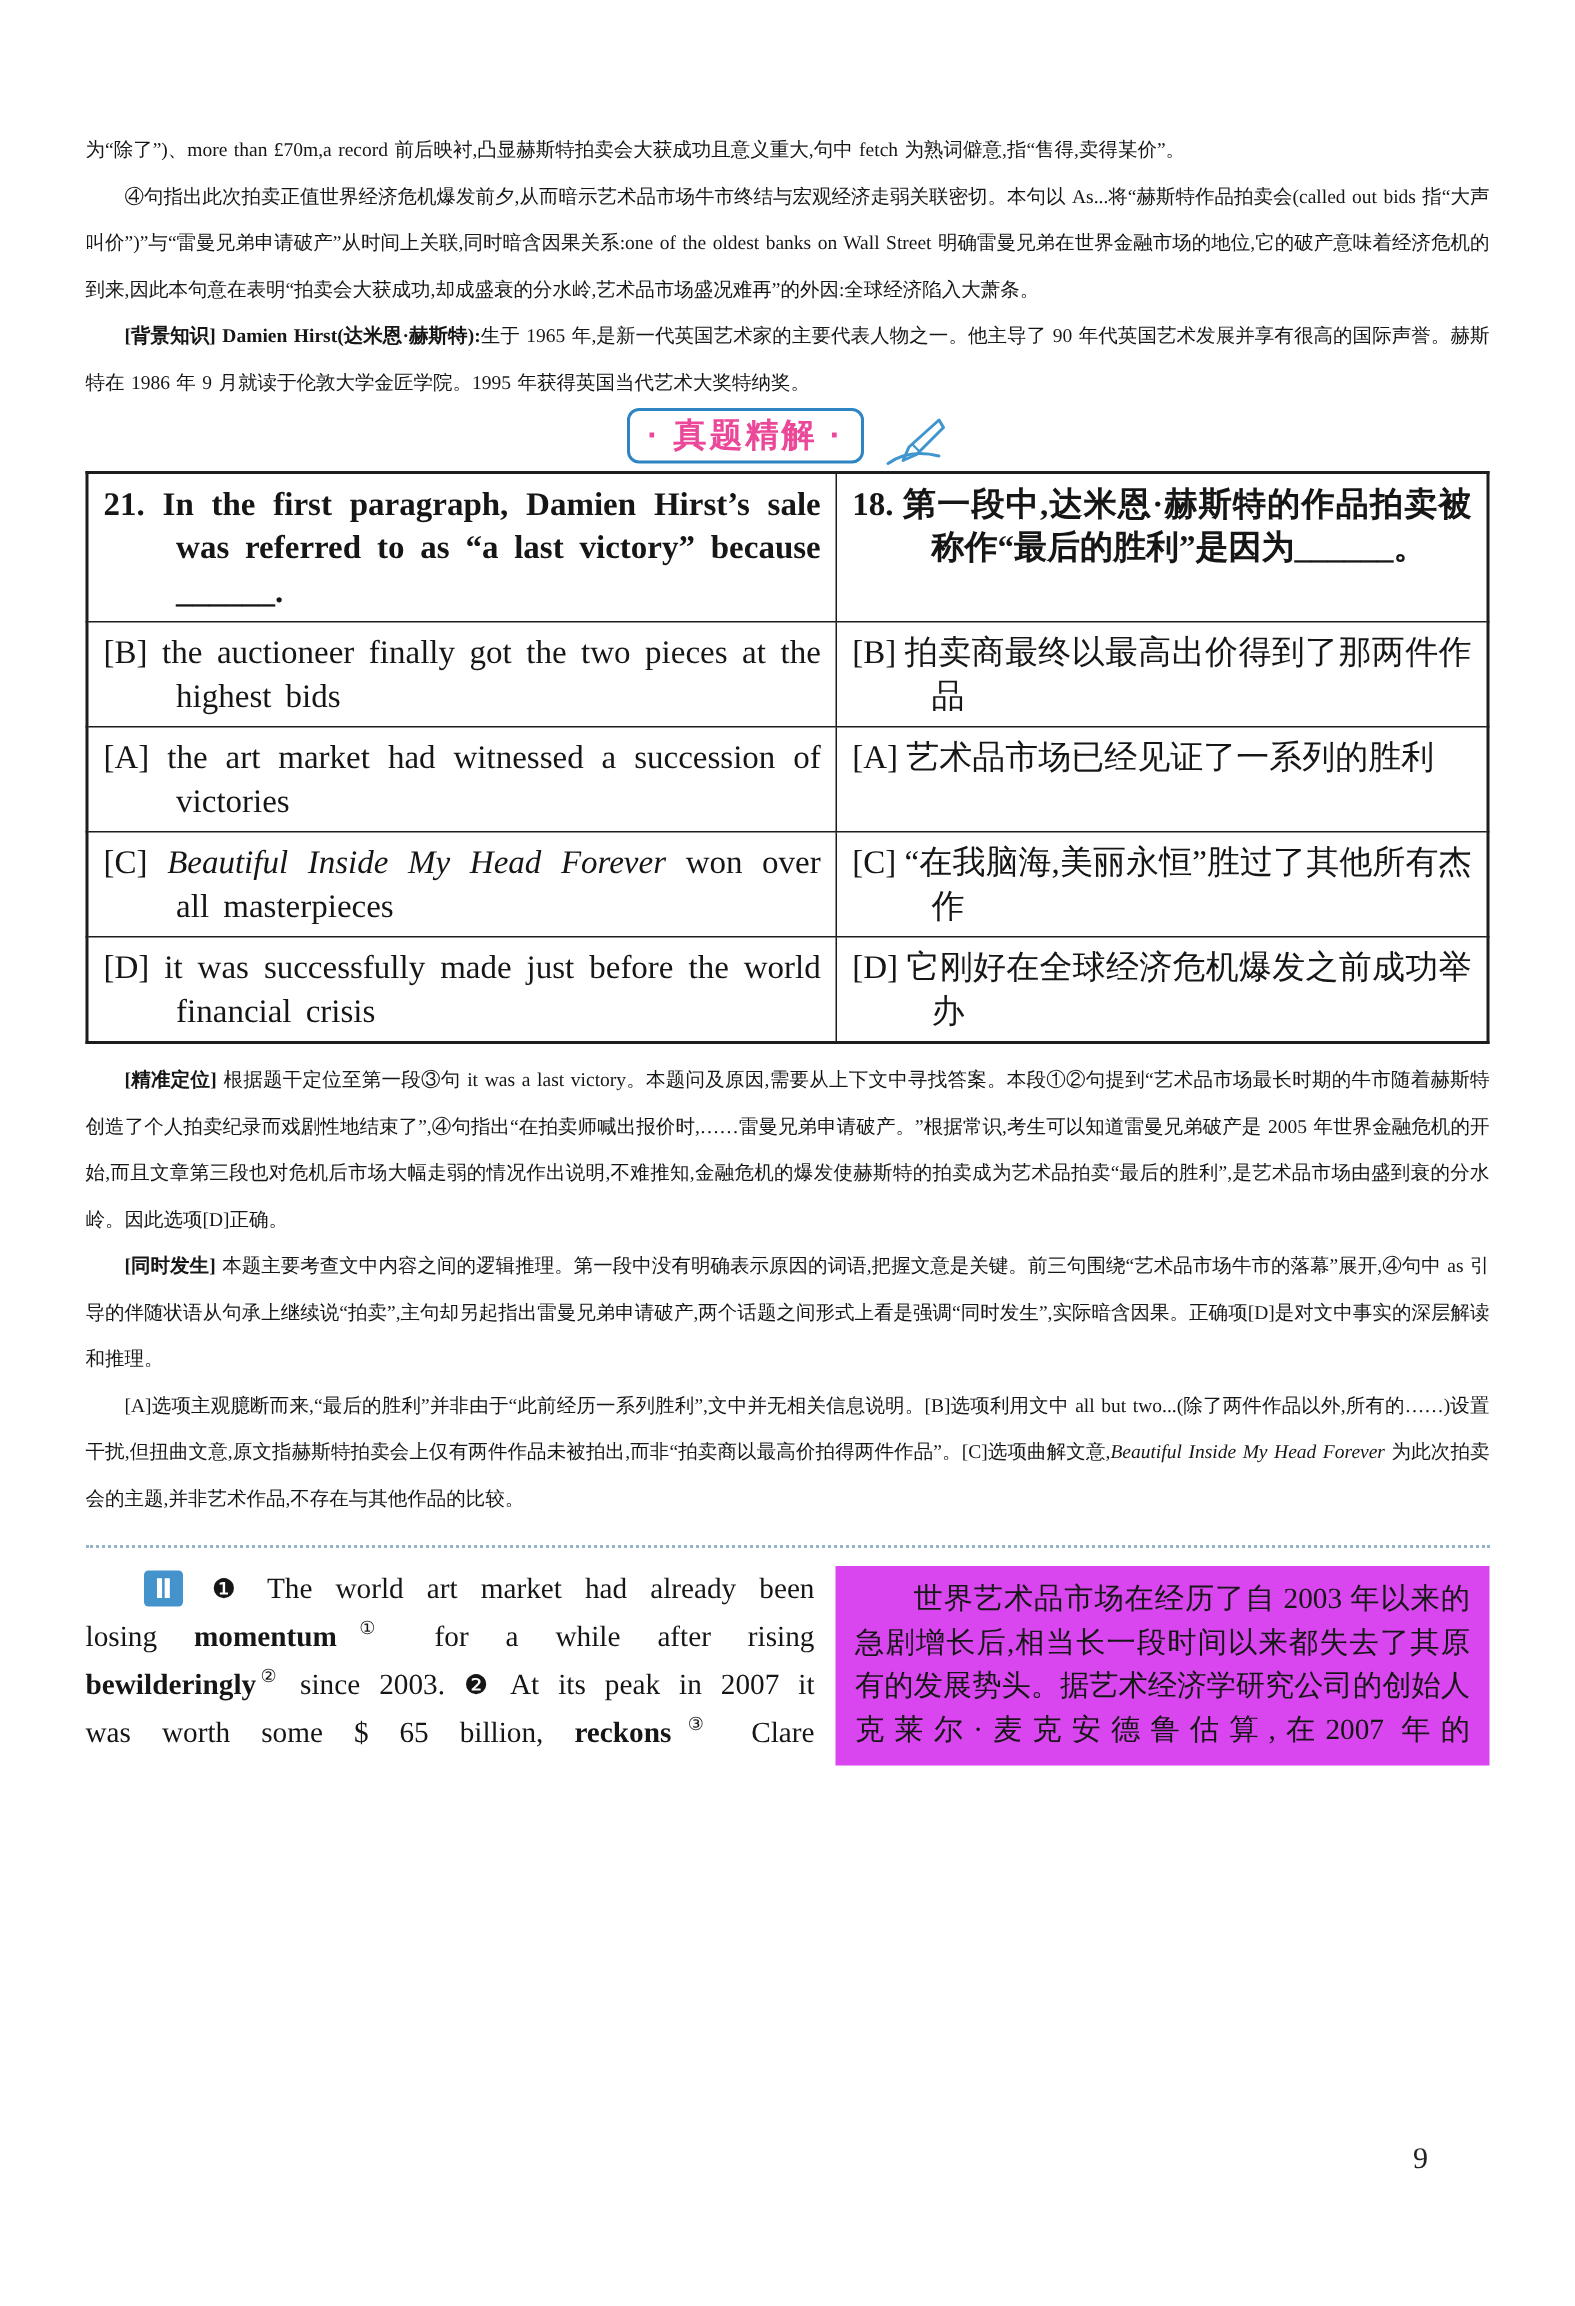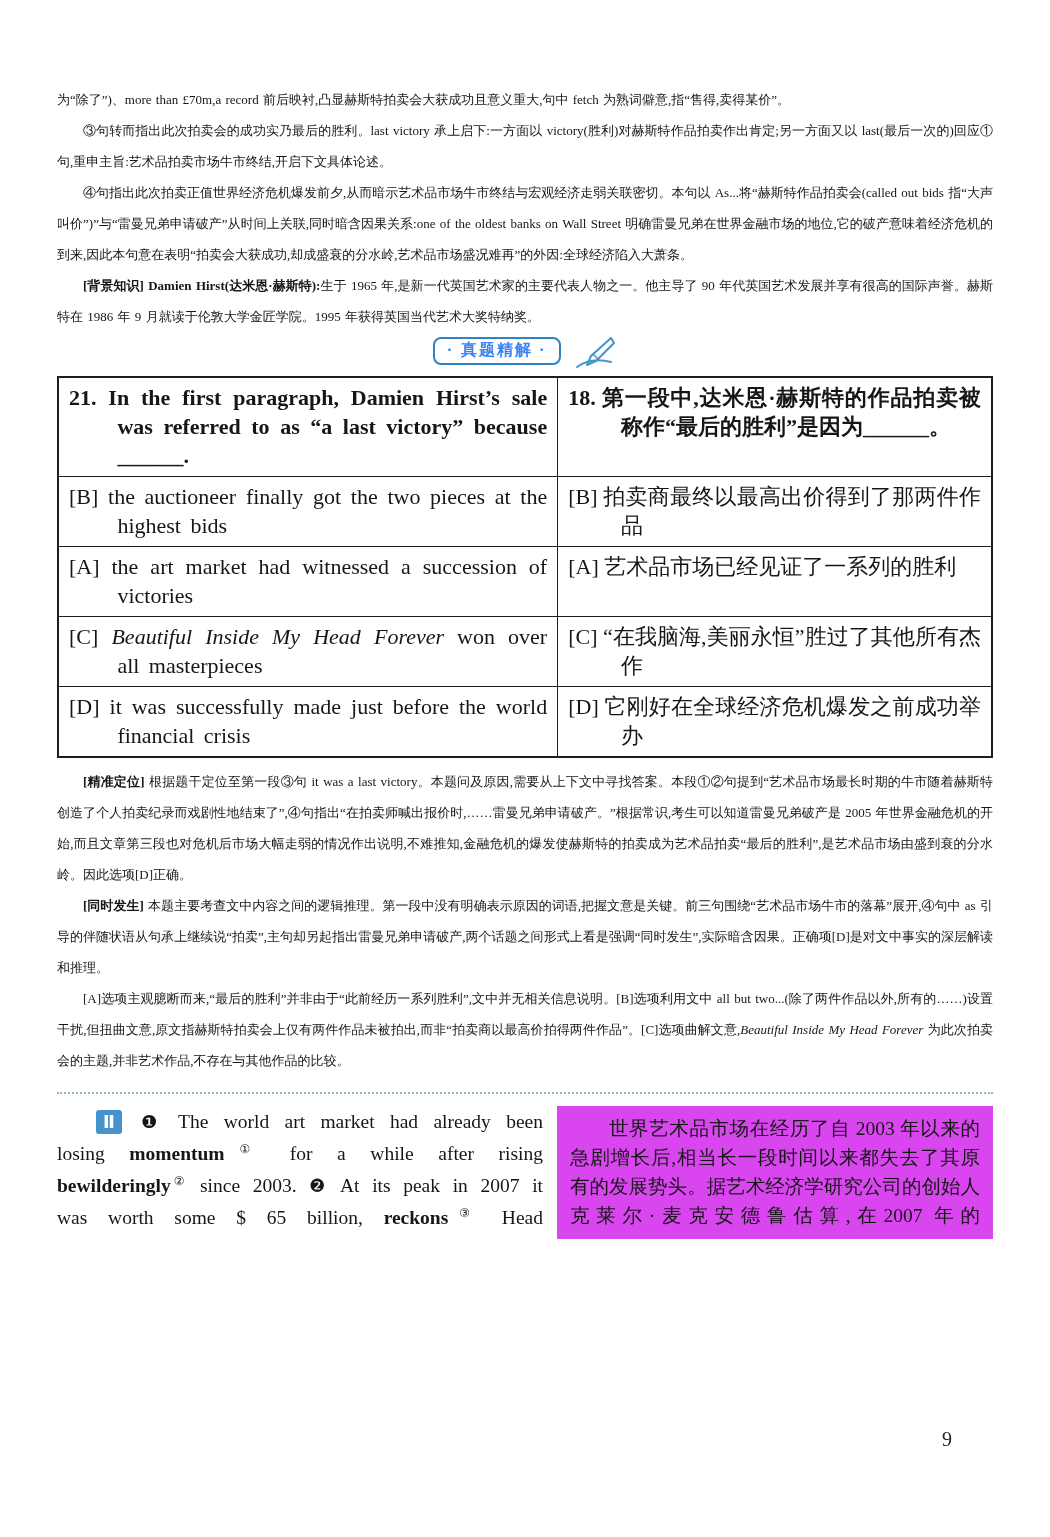--- a/index.html
+++ b/index.html
@@ -84,7 +84,6 @@
 
   <p class="para">为“除了”)、more than £70m,a record 前后映衬,凸显赫斯特拍卖会大获成功且意义重大,句中 fetch 为熟词僻意,指“售得,卖得某价”。</p>
 
-  <p class="para indent">③句转而指出此次拍卖会的成功实乃最后的胜利。last victory 承上启下:一方面以 victory(胜利)对赫斯特作品拍卖作出肯定;另一方面又以 last(最后一次的)回应①句,重申主旨:艺术品拍卖市场牛市终结,开启下文具体论述。</p>
 
   <p class="para indent">④句指出此次拍卖正值世界经济危机爆发前夕,从而暗示艺术品市场牛市终结与宏观经济走弱关联密切。本句以 As...将“赫斯特作品拍卖会(called out bids 指“大声叫价”)”与“雷曼兄弟申请破产”从时间上关联,同时暗含因果关系:one of the oldest banks on Wall Street 明确雷曼兄弟在世界金融市场的地位,它的破产意味着经济危机的到来,因此本句意在表明“拍卖会大获成功,却成盛衰的分水岭,艺术品市场盛况难再”的外因:全球经济陷入大萧条。</p>
 

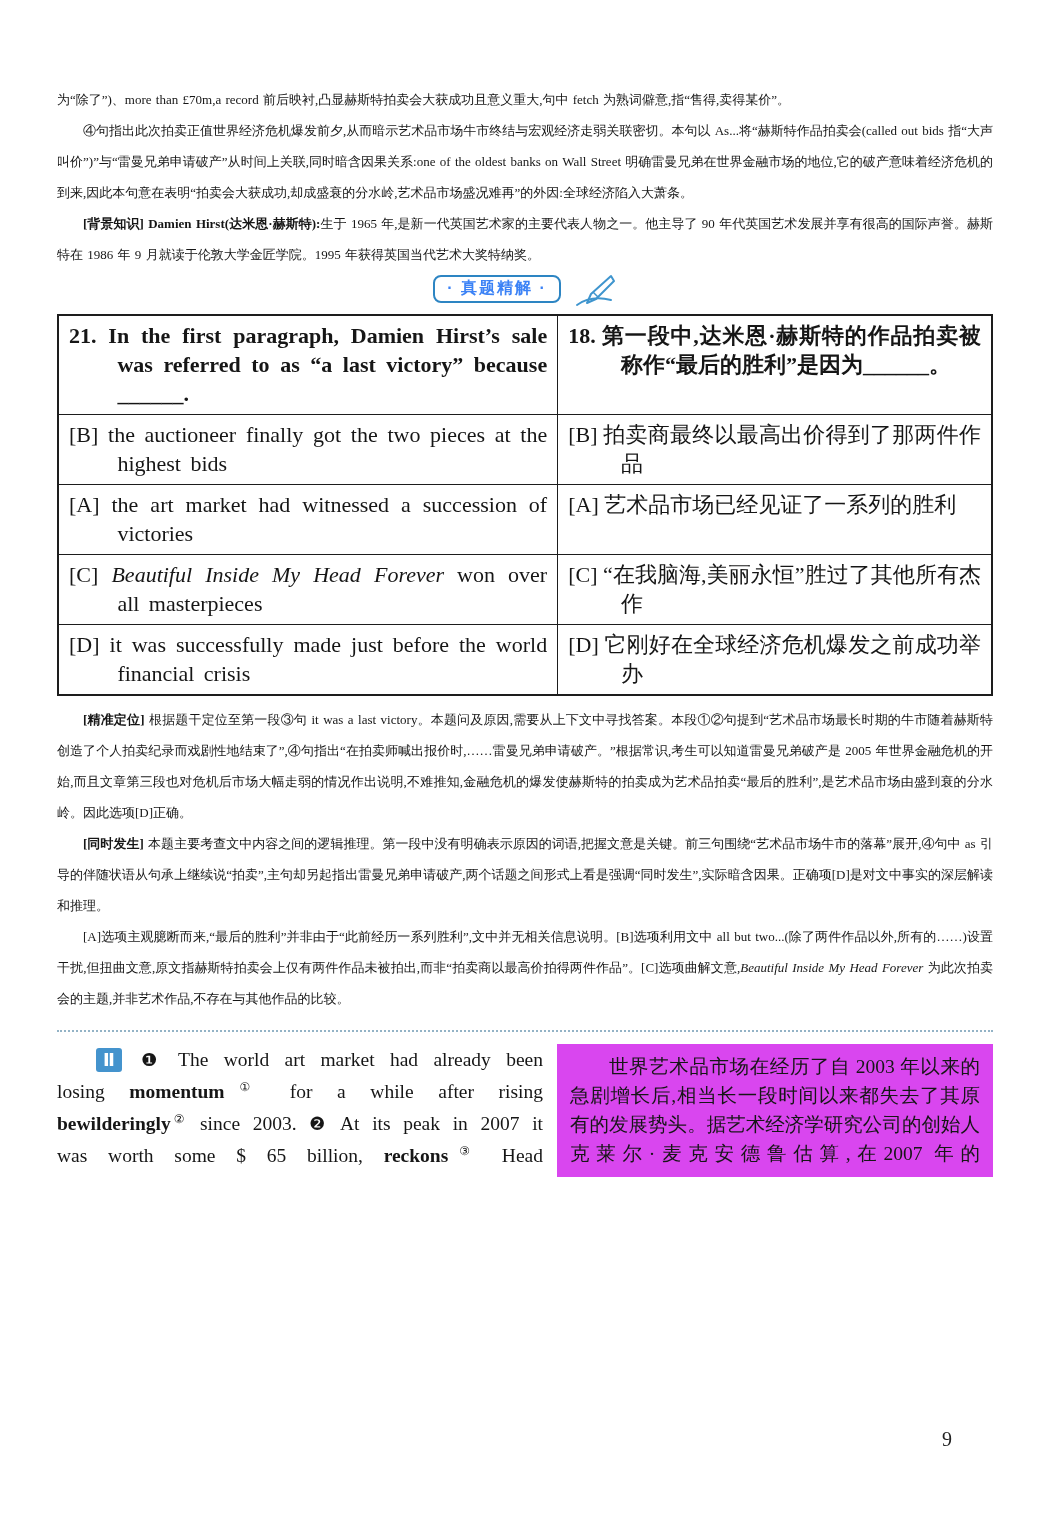--- a/index.html
+++ b/index.html
@@ -21,7 +21,7 @@
   .badge-row { text-align:center; margin:2px 0 8px 0; height:34px; position:relative; }
   .badge {
     display:inline-block; border:2px solid #2d85c3; border-radius:8px;
-    color:#3b82f6; font-weight:bold; font-size:16px; letter-spacing:2px;
+    color:#ec4899; font-weight:bold; font-size:22px; letter-spacing:2px;
     padding:1px 12px 2px 12px; font-family:"Liberation Sans","DejaVu Sans",sans-serif;
   }
   .pen-icon { vertical-align:middle; margin-left:8px; position:relative; top:2px; }

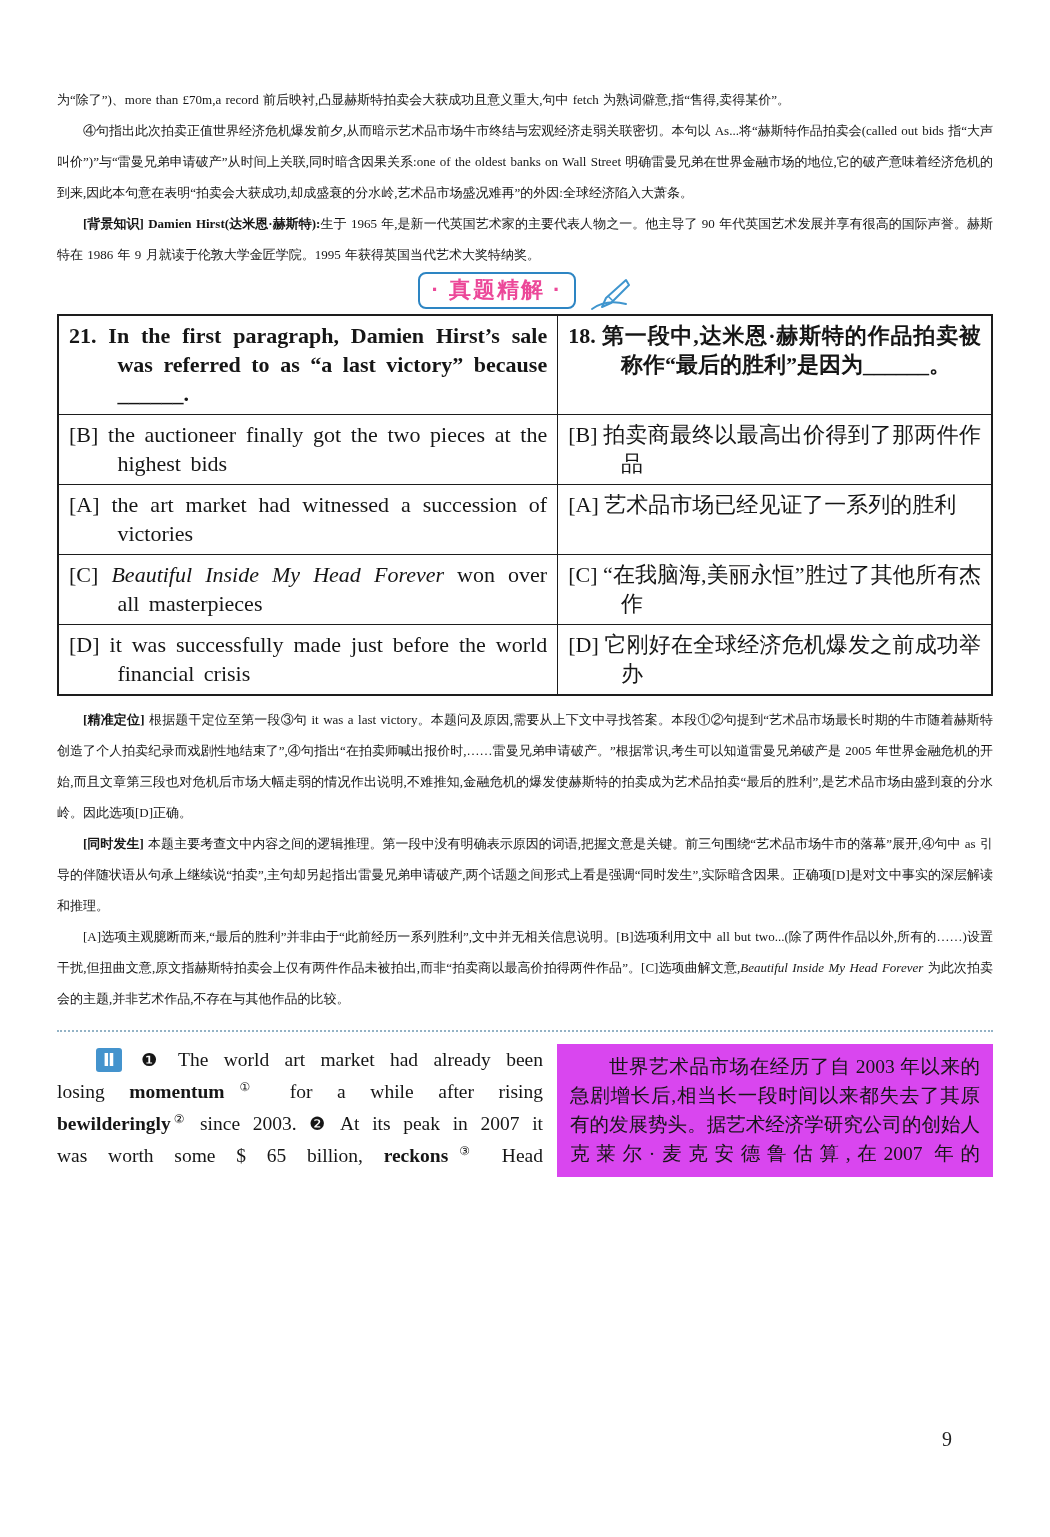--- a/index.html
+++ b/index.html
@@ -181,7 +181,7 @@
       <span class="circ-num">❷</span>
       <span>At its peak in 2007 it was worth some $ 65 billion,</span>
       <b>reckons</b><sup>③</sup>
-      <span>Head</span>
+      <span>Clare</span>
     </div>
     <div class="passage-zh">
       <p>世界艺术品市场在经历了自 2003 年以来的急剧增长后,相当长一段时间以来都失去了其原有的发展势头。据艺术经济学研究公司的创始人克莱尔·麦克安德鲁估算,在2007 年的</p>

